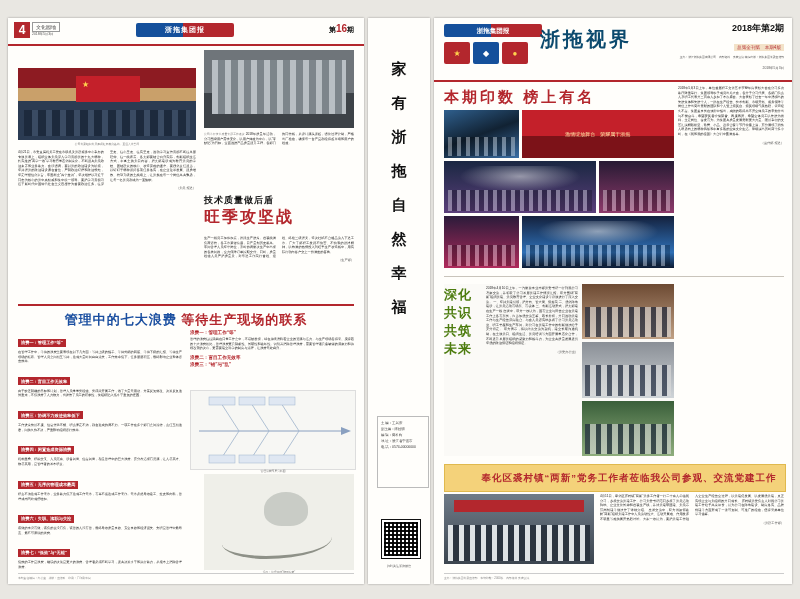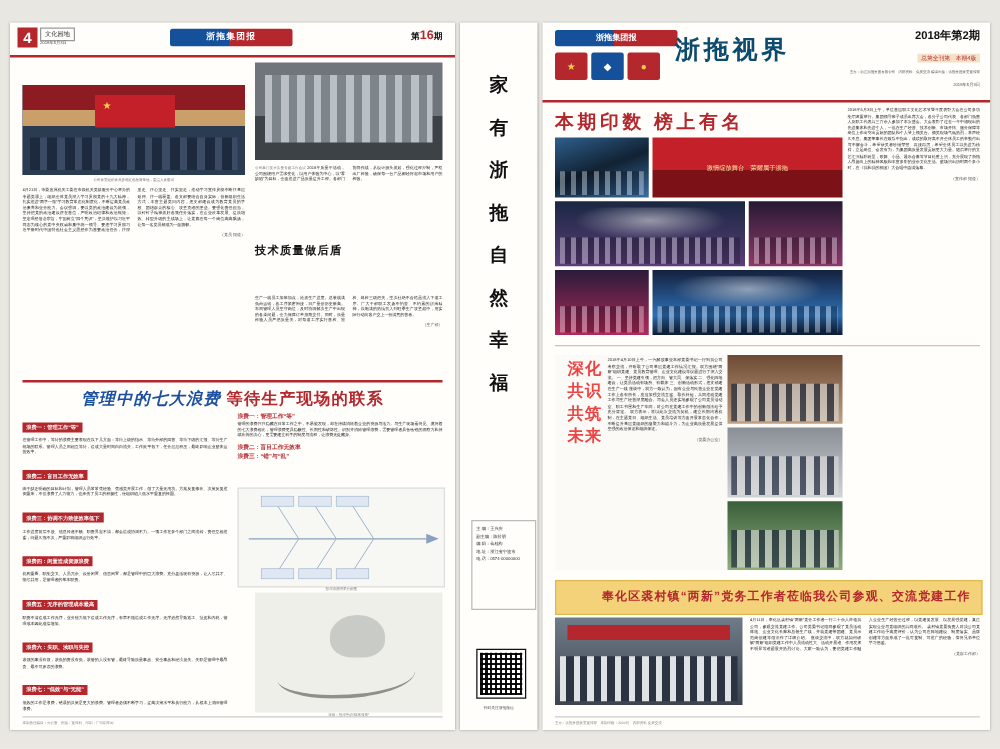--- a/index.html
+++ b/index.html
@@ -188,6 +188,7 @@
 
     <div class="l-head2">
       <div class="k1">技术质量做后盾</div>
+      <div class="k2">旺季攻坚战</div>
     </div>
 
     <div class="l-body3 txtblock tiny">

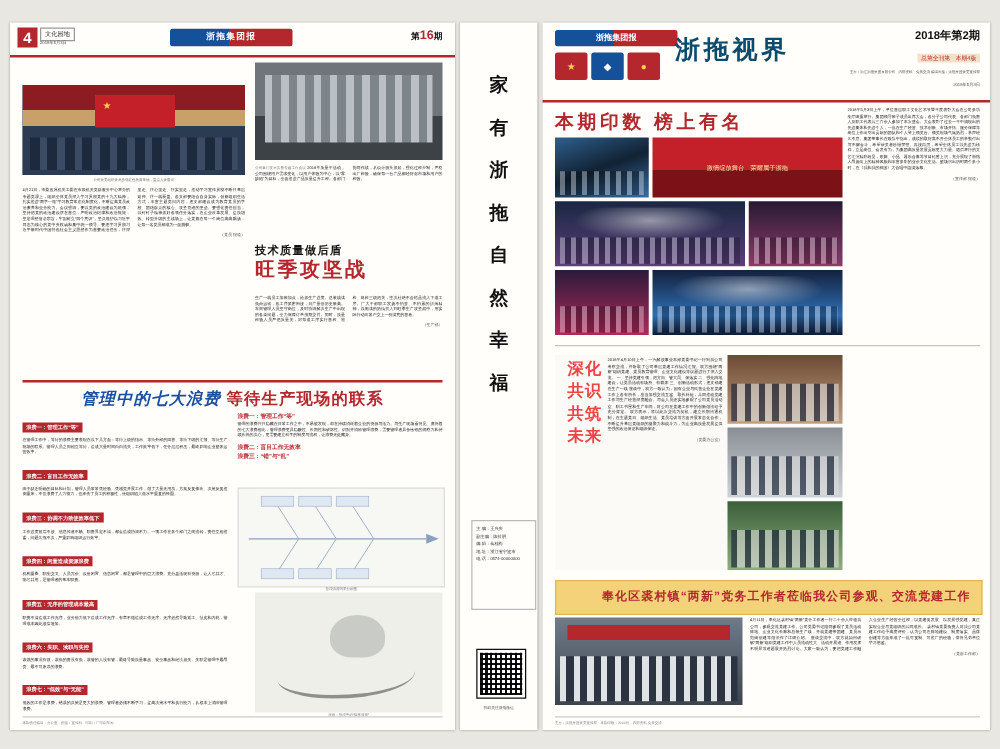--- a/index.html
+++ b/index.html
@@ -125,7 +125,7 @@
 
   .r-mid{position:absolute;left:10px;top:266px;width:230px;height:172px;background:#fbfaf7;}
   .vtitle{position:absolute;left:10px;top:268px;width:38px;height:168px;
-      font-size:13px;font-weight:bold;color:#ef4444;line-height:18px;letter-spacing:1px;text-align:right;}
+      font-size:13px;font-weight:bold;color:#4d7c0f;line-height:18px;letter-spacing:1px;text-align:left;}
   .r-mid-body{position:absolute;left:52px;top:268px;width:92px;height:168px;}
   .r-mid-photos{position:absolute;left:148px;top:266px;width:92px;height:172px;display:grid;
       grid-template-rows:1fr 1fr 1fr;gap:3px;}

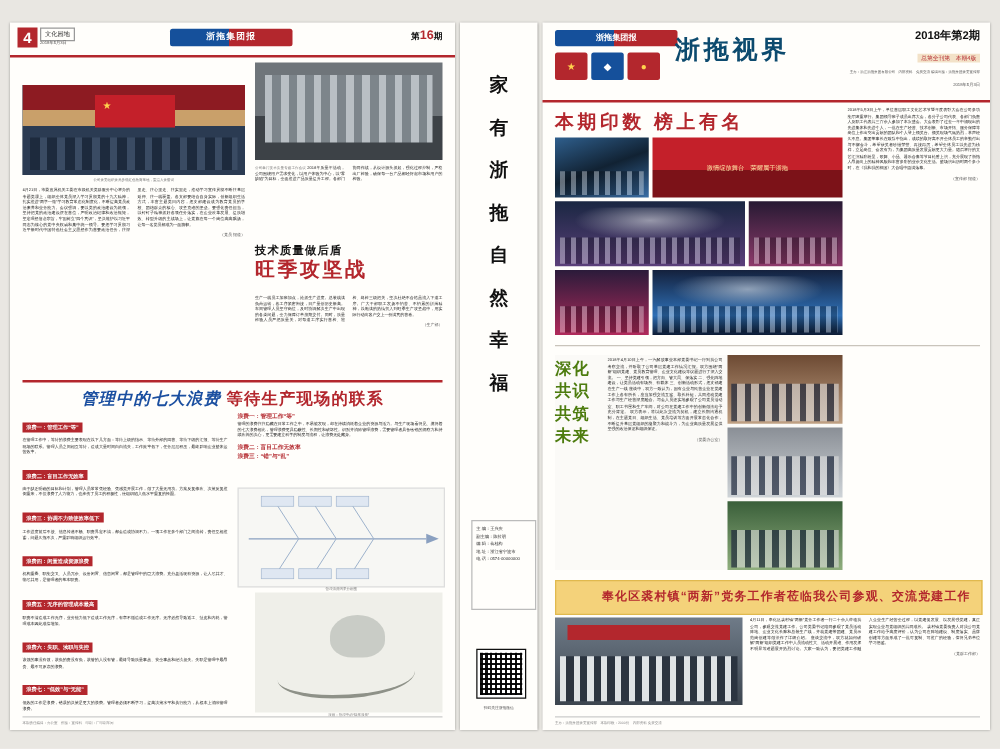--- a/index.html
+++ b/index.html
@@ -55,7 +55,7 @@
 
   .l-sep{position:absolute;left:10px;top:286px;width:336px;height:2px;background:#b3272d;}
   .l-head3{position:absolute;left:10px;top:292px;width:336px;text-align:center;}
-  .l-head3 .a{font-size:13px;font-weight:bold;color:#1b4fa0;letter-spacing:1px;font-style:italic;}
+  .l-head3 .a{font-size:13px;font-weight:bold;color:#1b4fa0;letter-spacing:1px;}
   .l-head3 .b{font-size:13px;font-weight:bold;color:#b3272d;letter-spacing:1px;}
 
   .waste-col{position:absolute;left:10px;top:312px;width:164px;}

